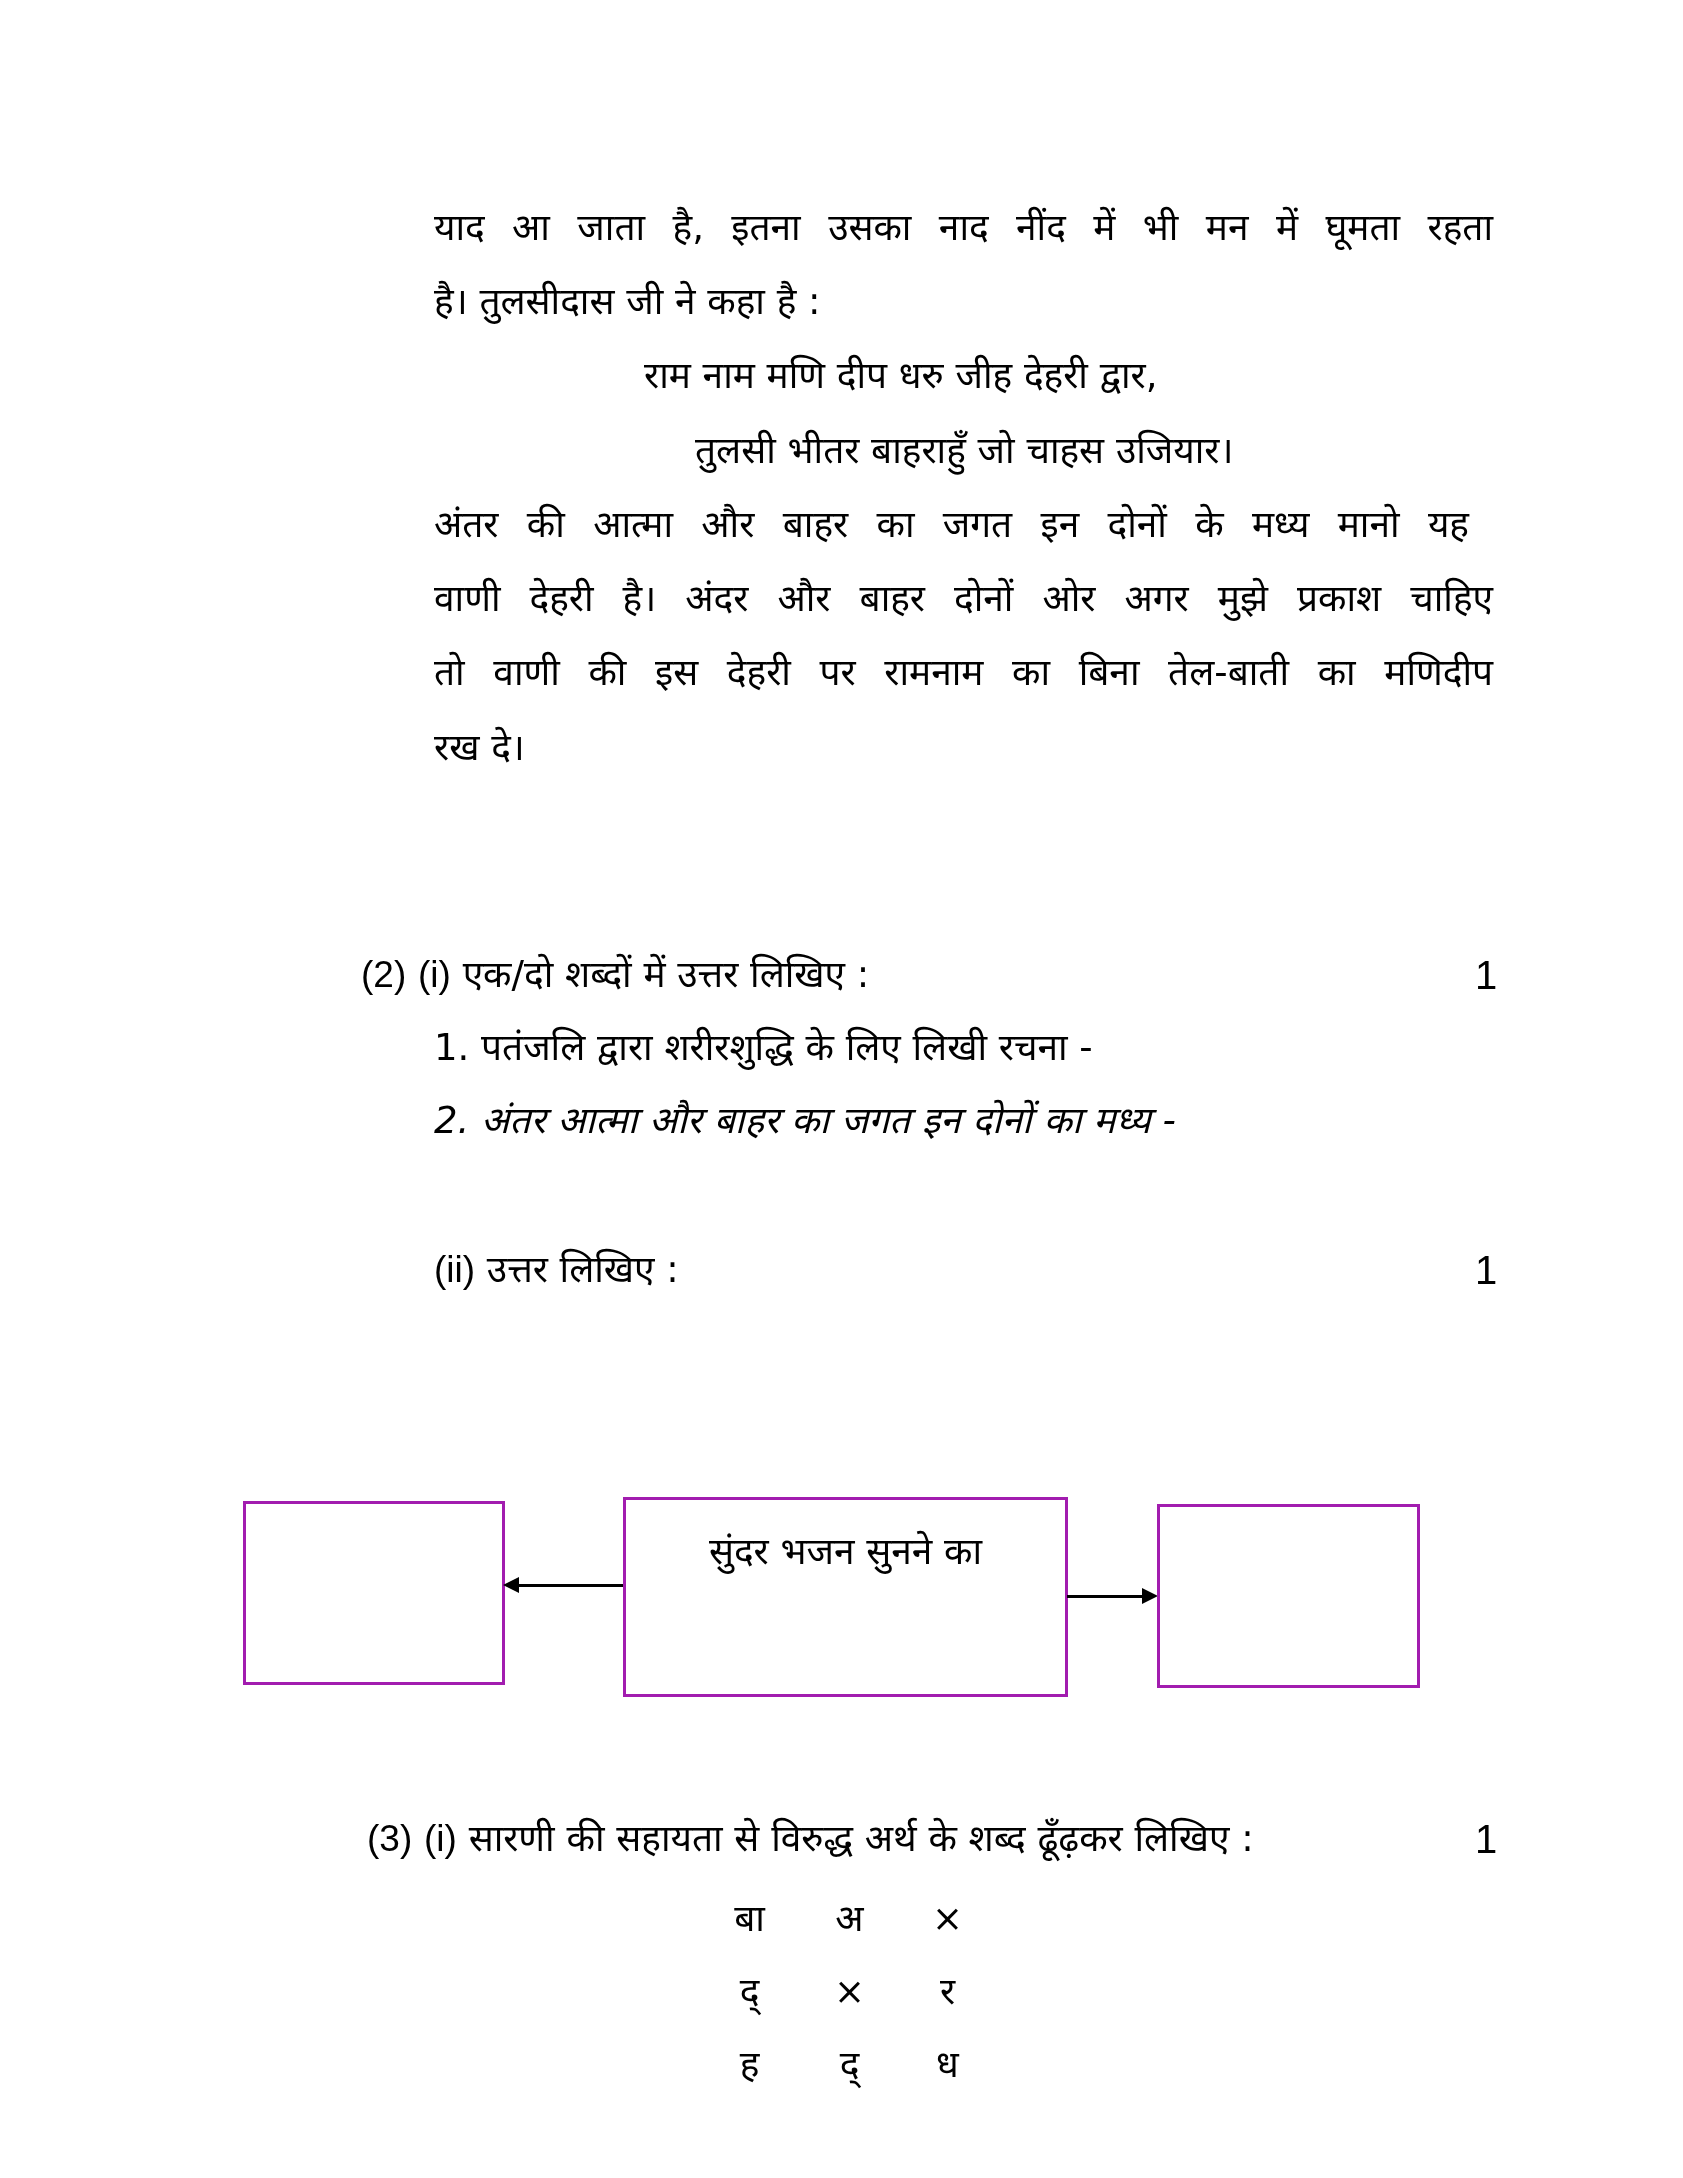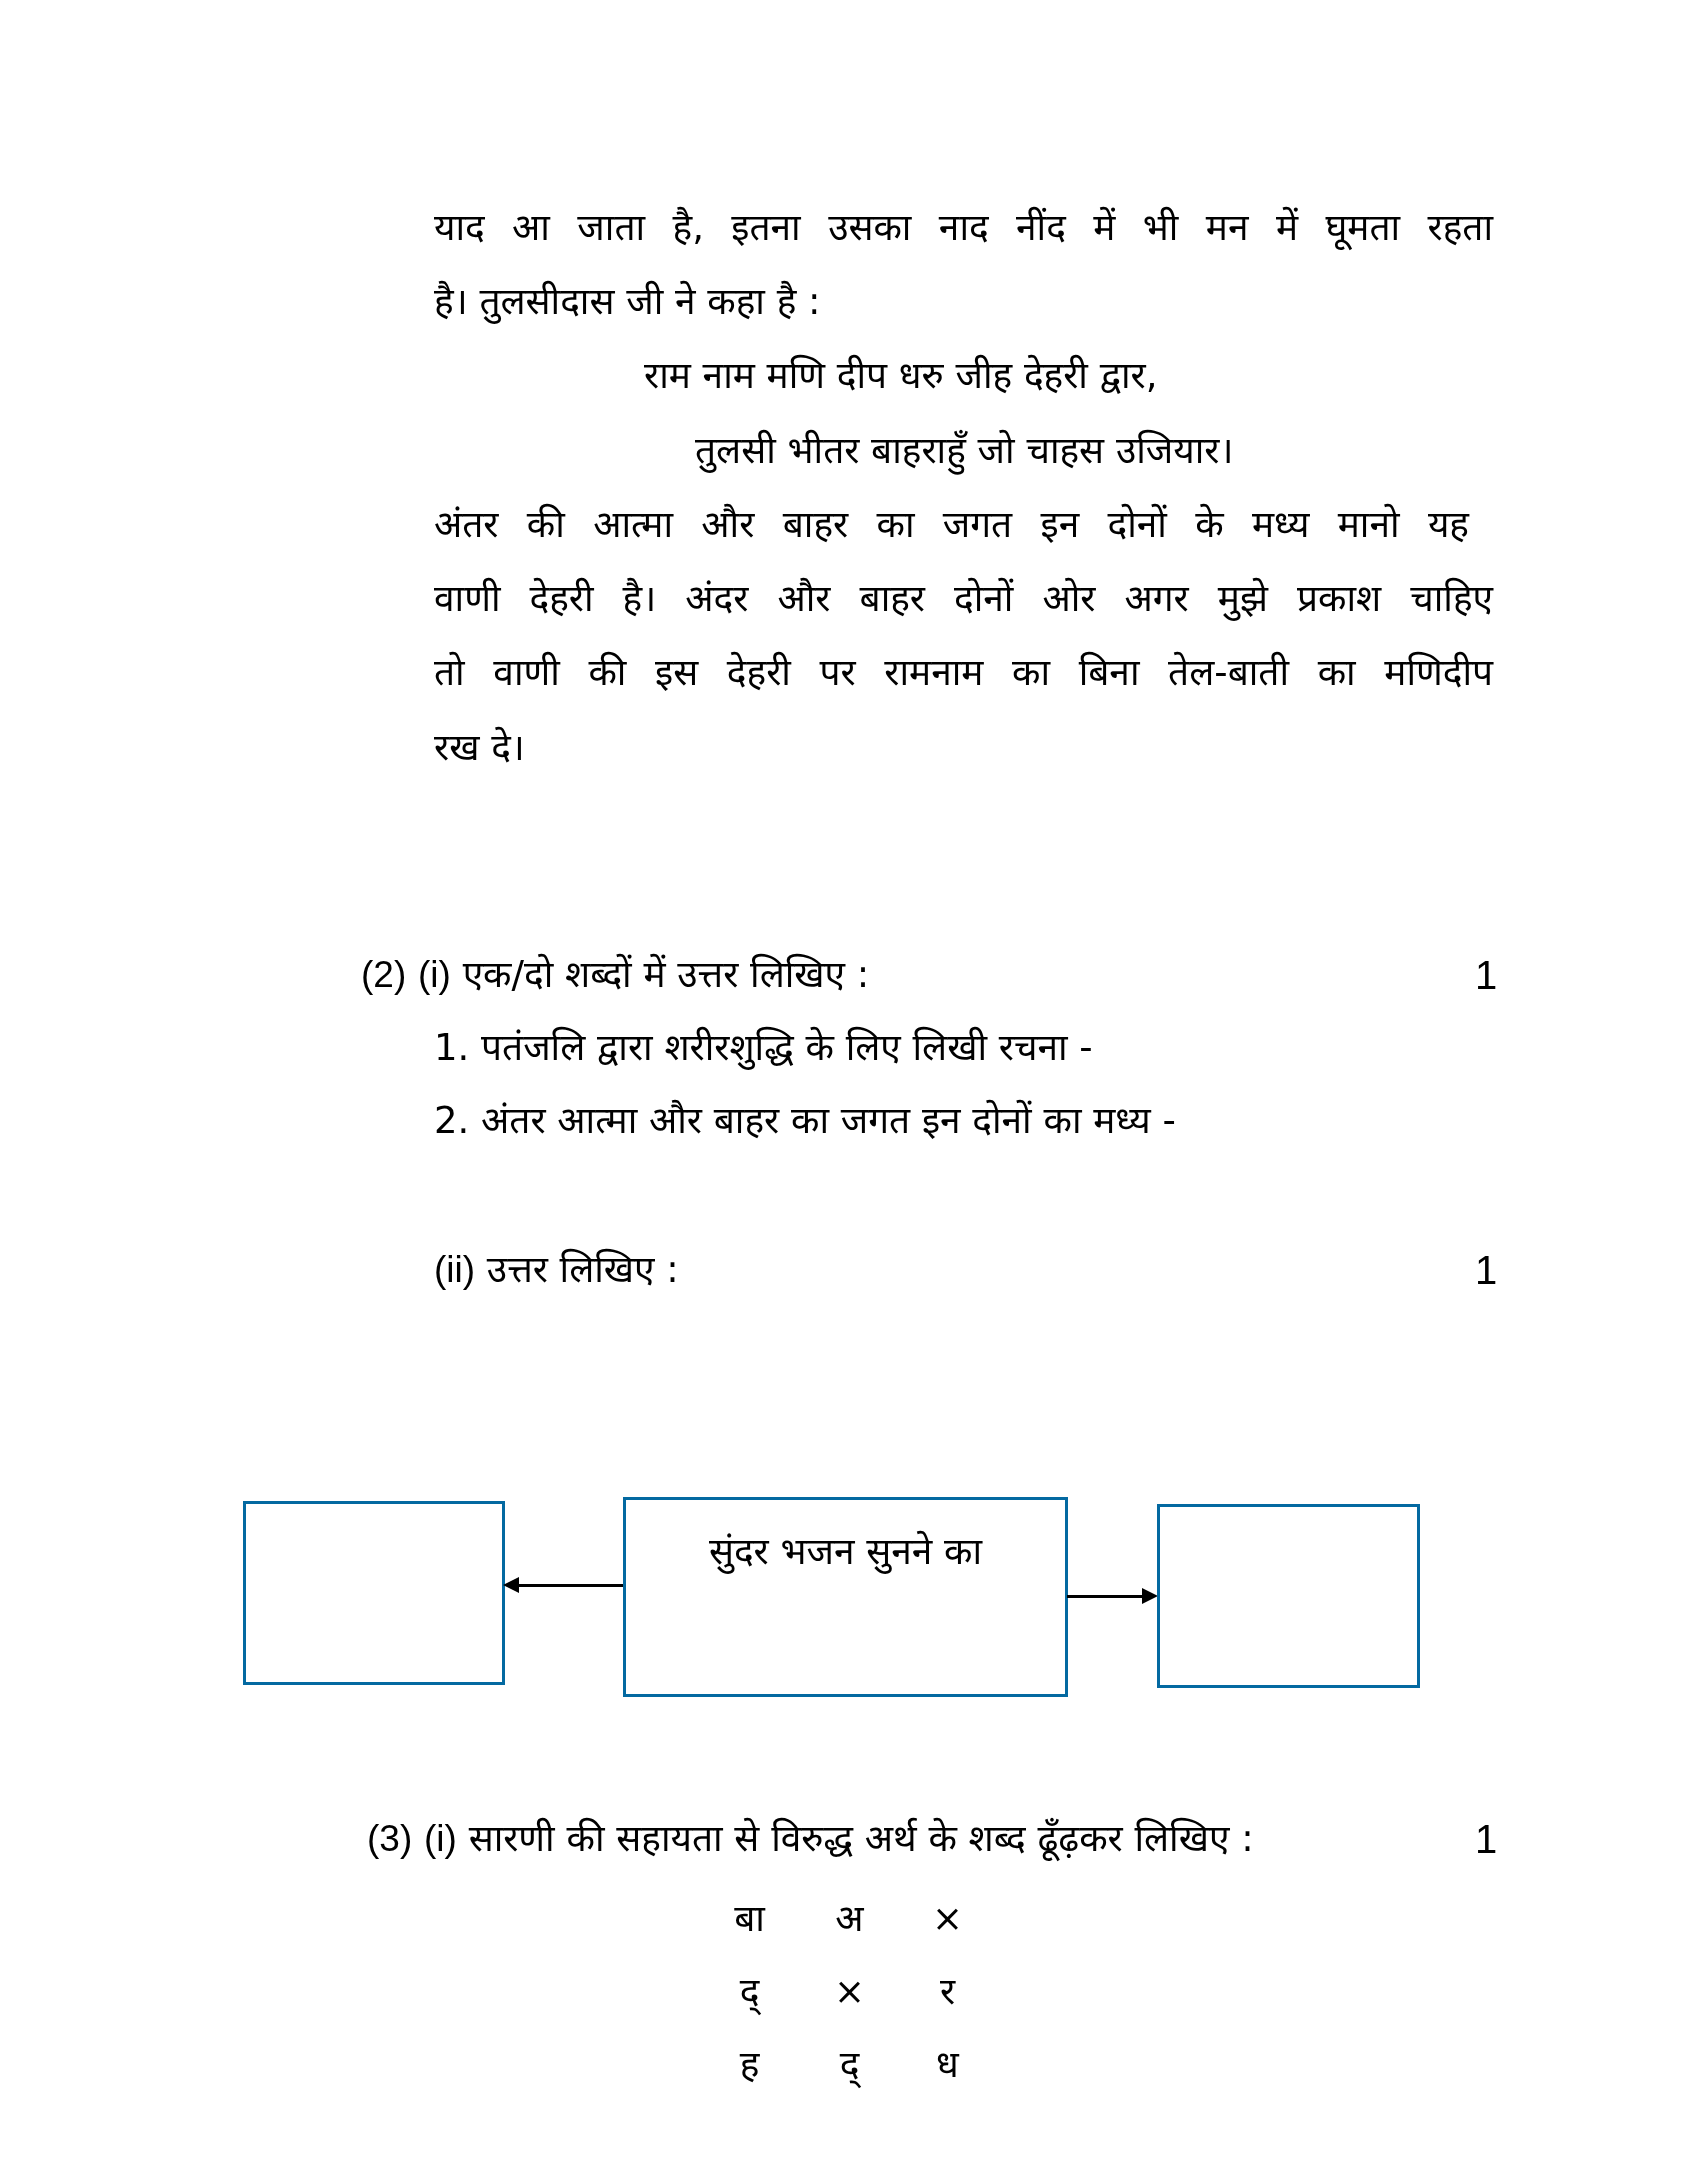--- a/index.html
+++ b/index.html
@@ -44,7 +44,7 @@
 <div class="mark" style="top:953px;">1</div>
 
 <div class="line sub" style="top:1026px;">1. पतंजलि द्वारा शरीरशुद्धि के लिए लिखी रचना -</div>
-<div class="line sub" style="top:1099px;">2. अंतर आत्मा और बाहर का जगत इन दोनों का मध्य -</div>
+<div class="line sub" style="top:1099px;font-style:italic;">2. अंतर आत्मा और बाहर का जगत इन दोनों का मध्य -</div>
 
 <div class="line sub" style="top:1248px;">
   <span class="latin">(ii)</span>

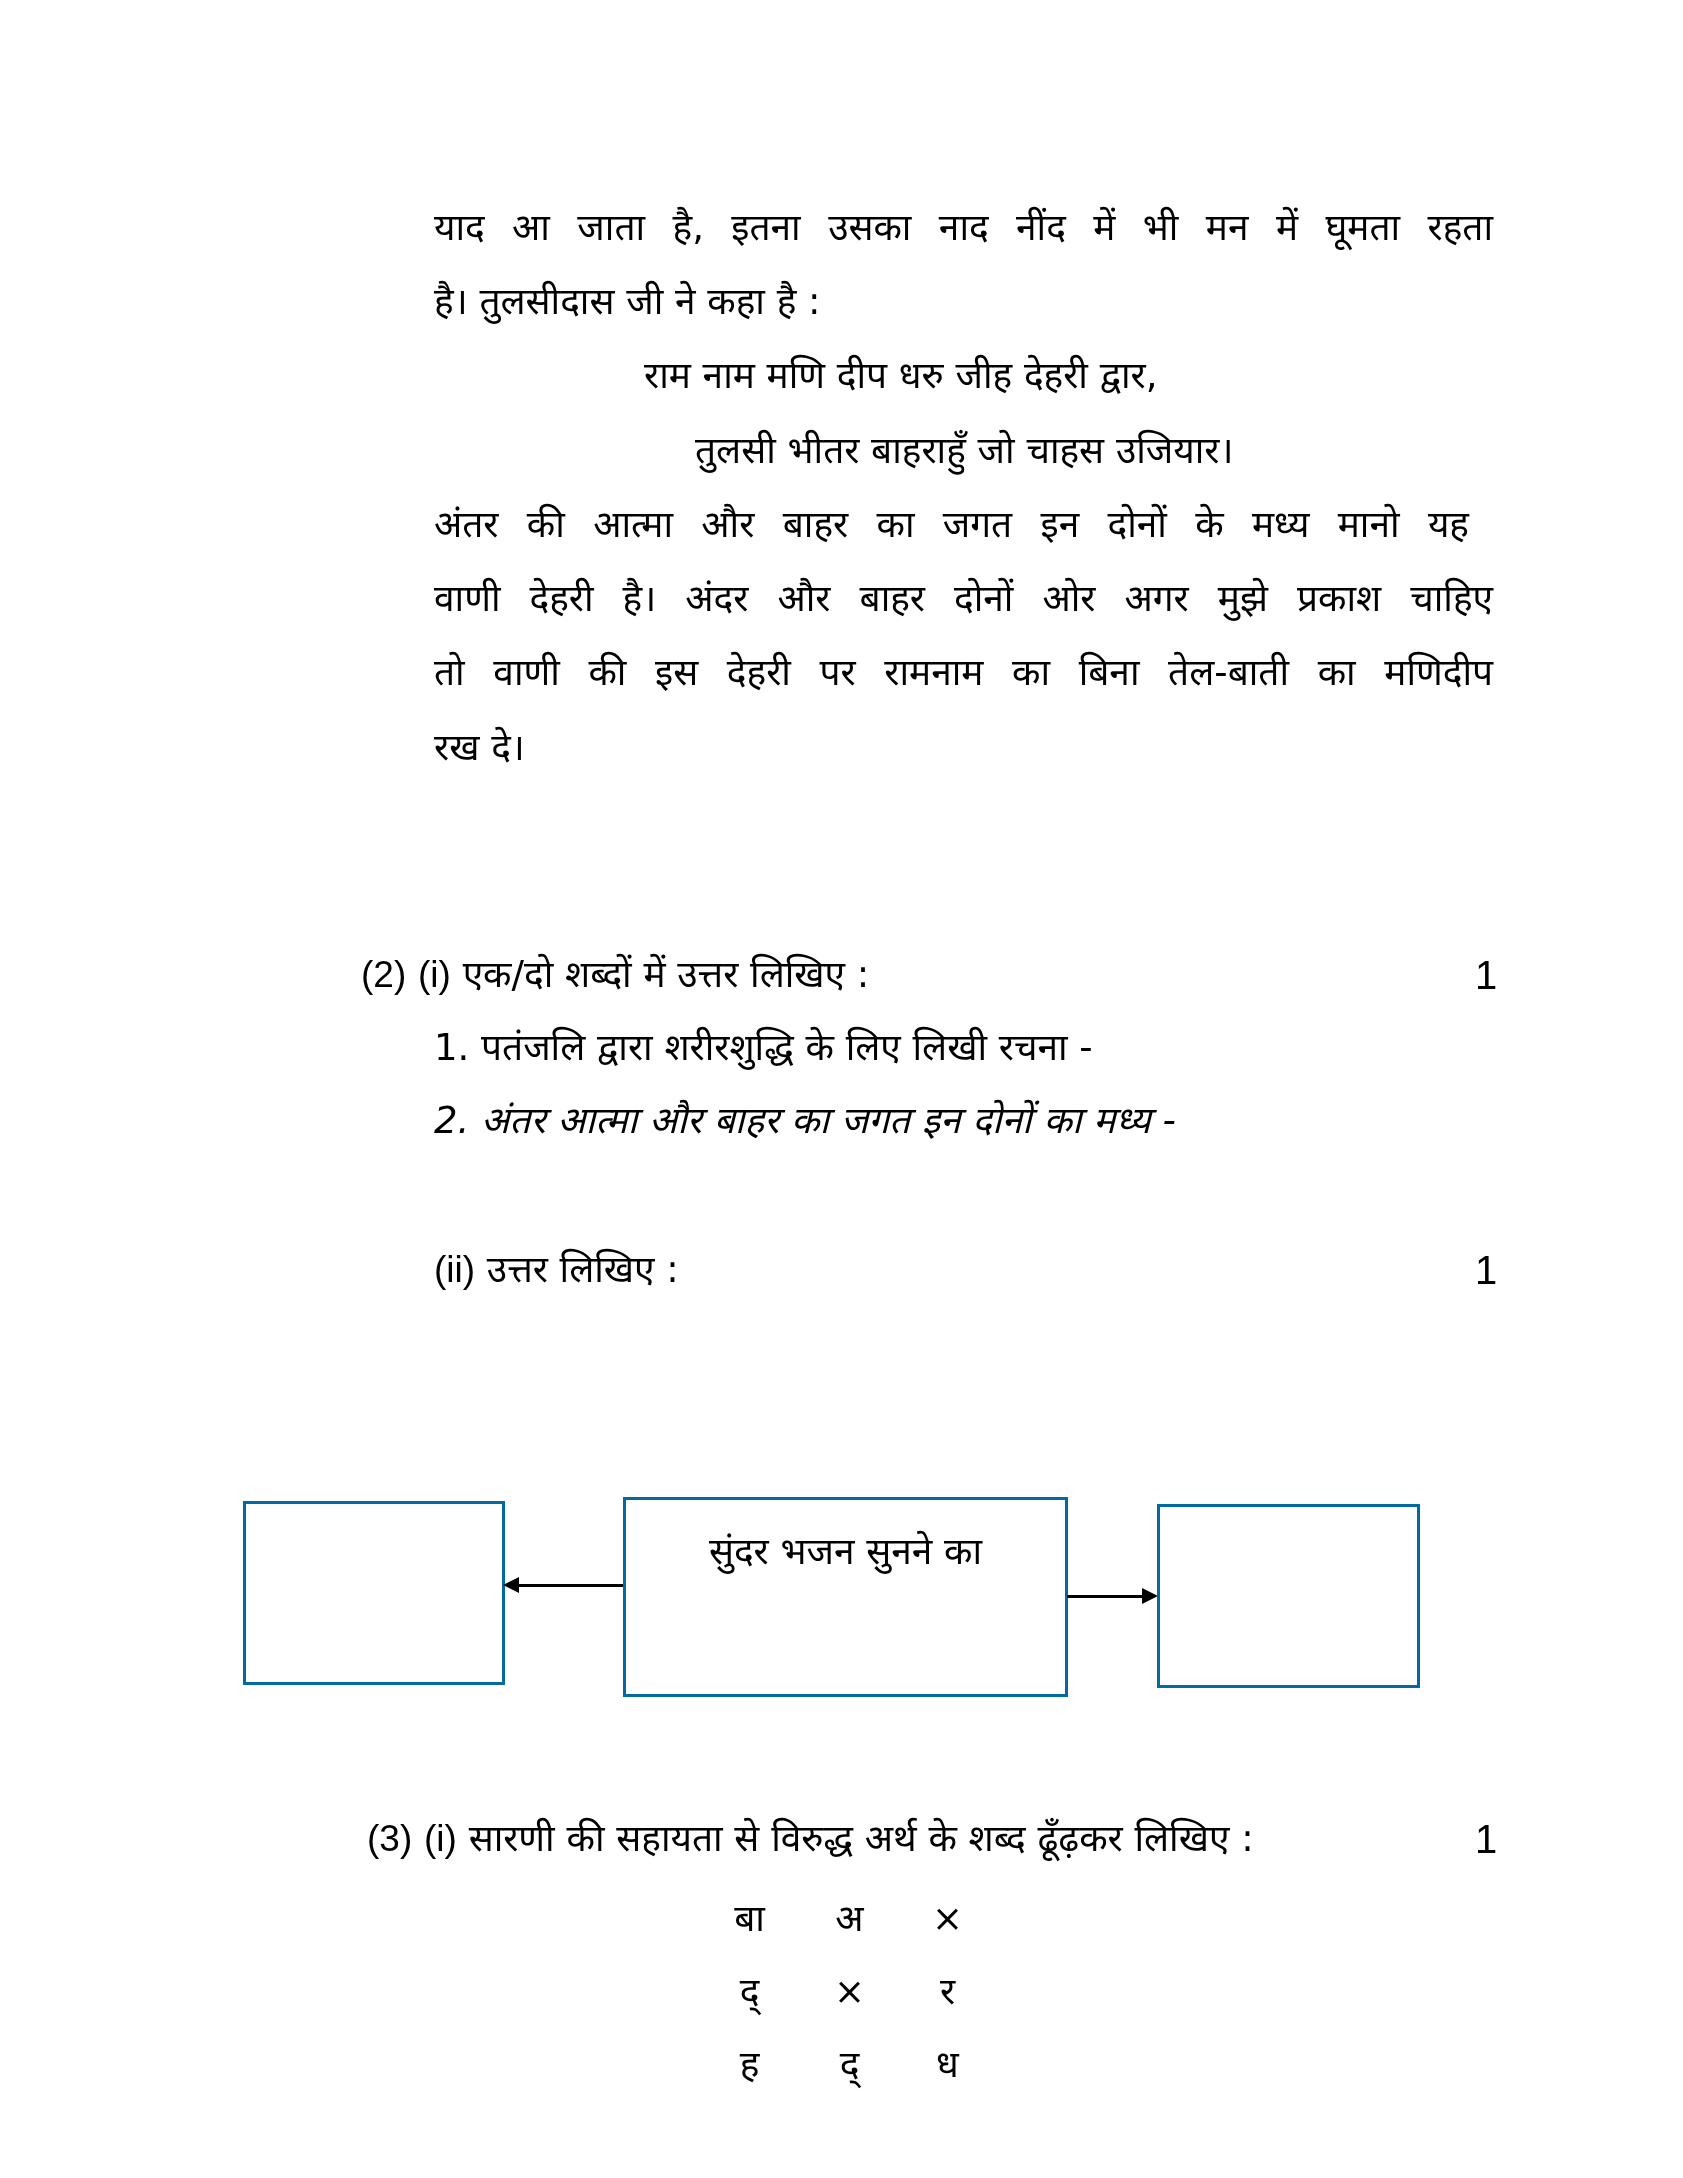--- a/index.html
+++ b/index.html
@@ -12,7 +12,7 @@
   .q { left: 361px; }
   .sub { left: 434px; }
   .mark { position: absolute; left: 1475px; font-size: 40px; line-height: 44px; font-family: "Liberation Sans", sans-serif; }
-  .box { position: absolute; border: 3px solid #0369a1; box-sizing: border-box; background: #fff; }
+  .box { position: absolute; border: 3px solid #a21caf; box-sizing: border-box; background: #fff; }
   .box-text { position: absolute; left: 0; right: 0; text-align: center; font-size: 37px; line-height: 44px; }
   .arrow-line { position: absolute; height: 3px; background: #000; }
   .arrow-head-left { position: absolute; width: 0; height: 0;

